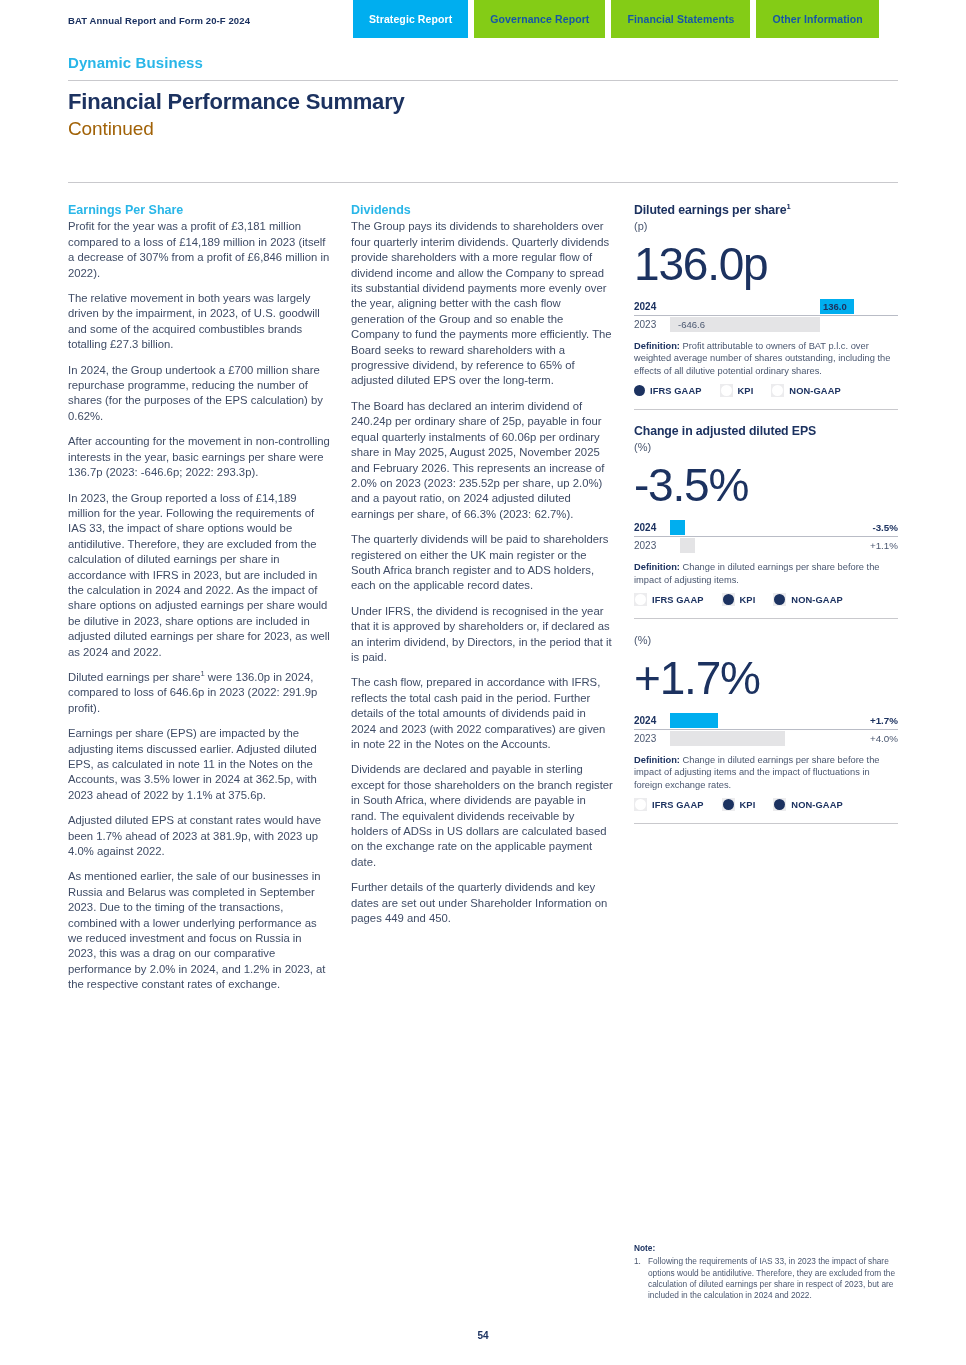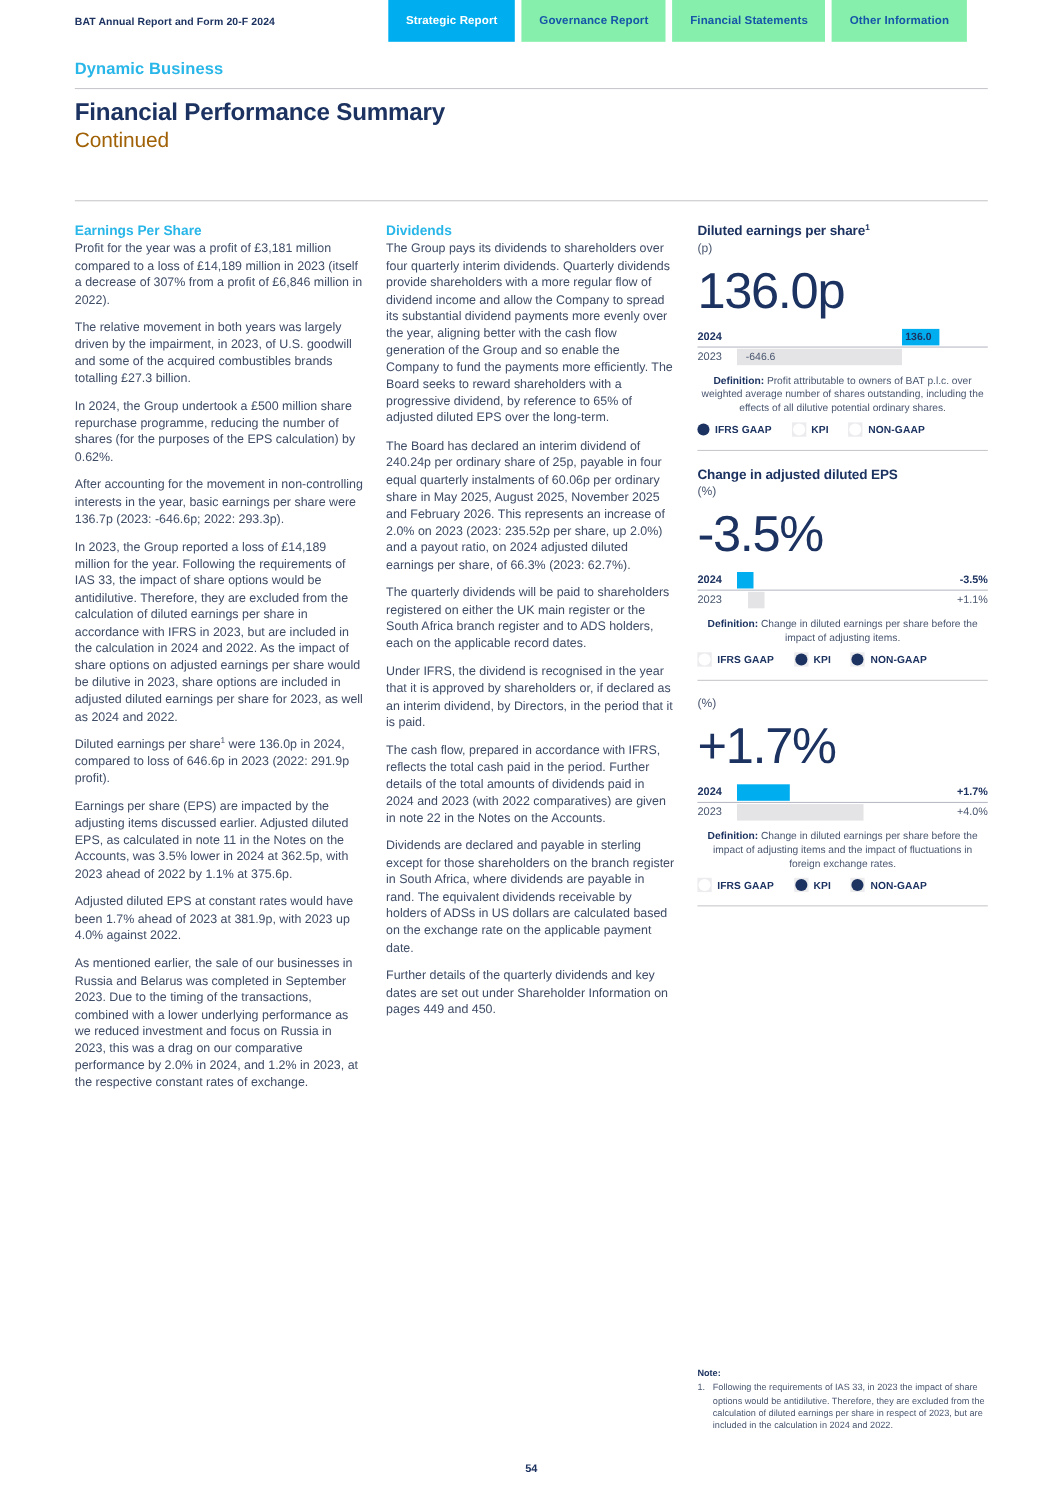--- a/index.html
+++ b/index.html
@@ -48,7 +48,7 @@
     font-size: 10.5px;
     font-weight: bold;
     letter-spacing: 0.1px;
-    background: #86efac;
+    background: #84cc16;
     color: #1656a8;
     white-space: nowrap;
     cursor: pointer;

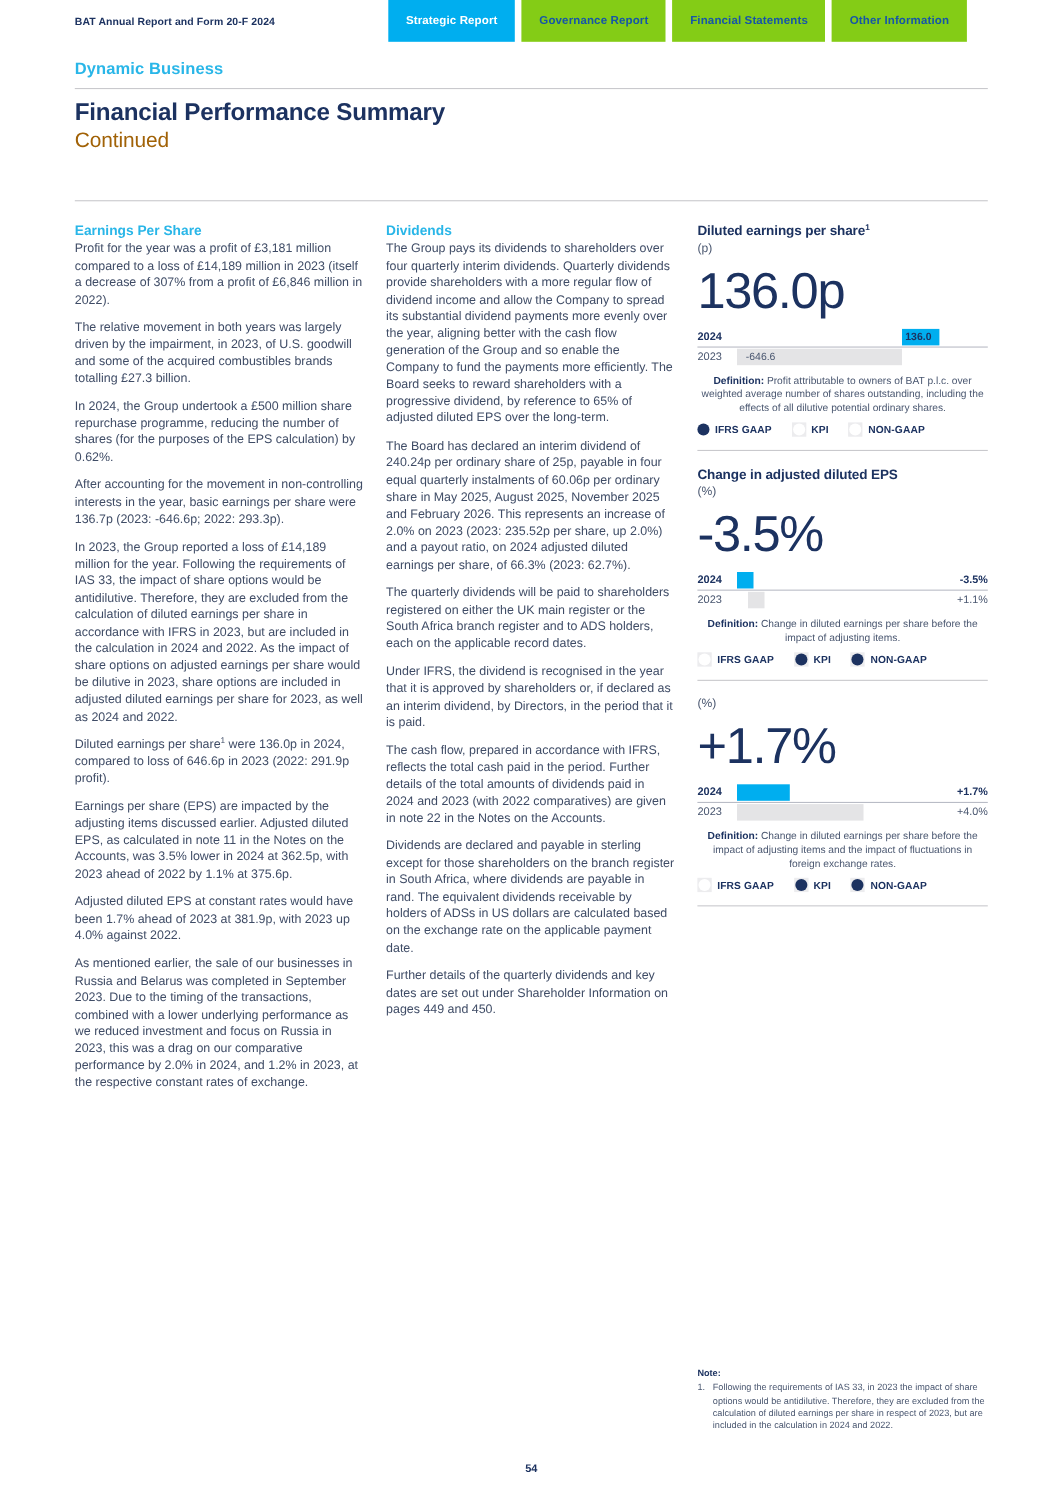--- a/index.html
+++ b/index.html
@@ -221,7 +221,6 @@
     font-size: 9.3px;
     line-height: 12.4px;
     color: #4a5770;
-    text-align: center;
   }
   .kpi-def b { color: #1c3260; }
 

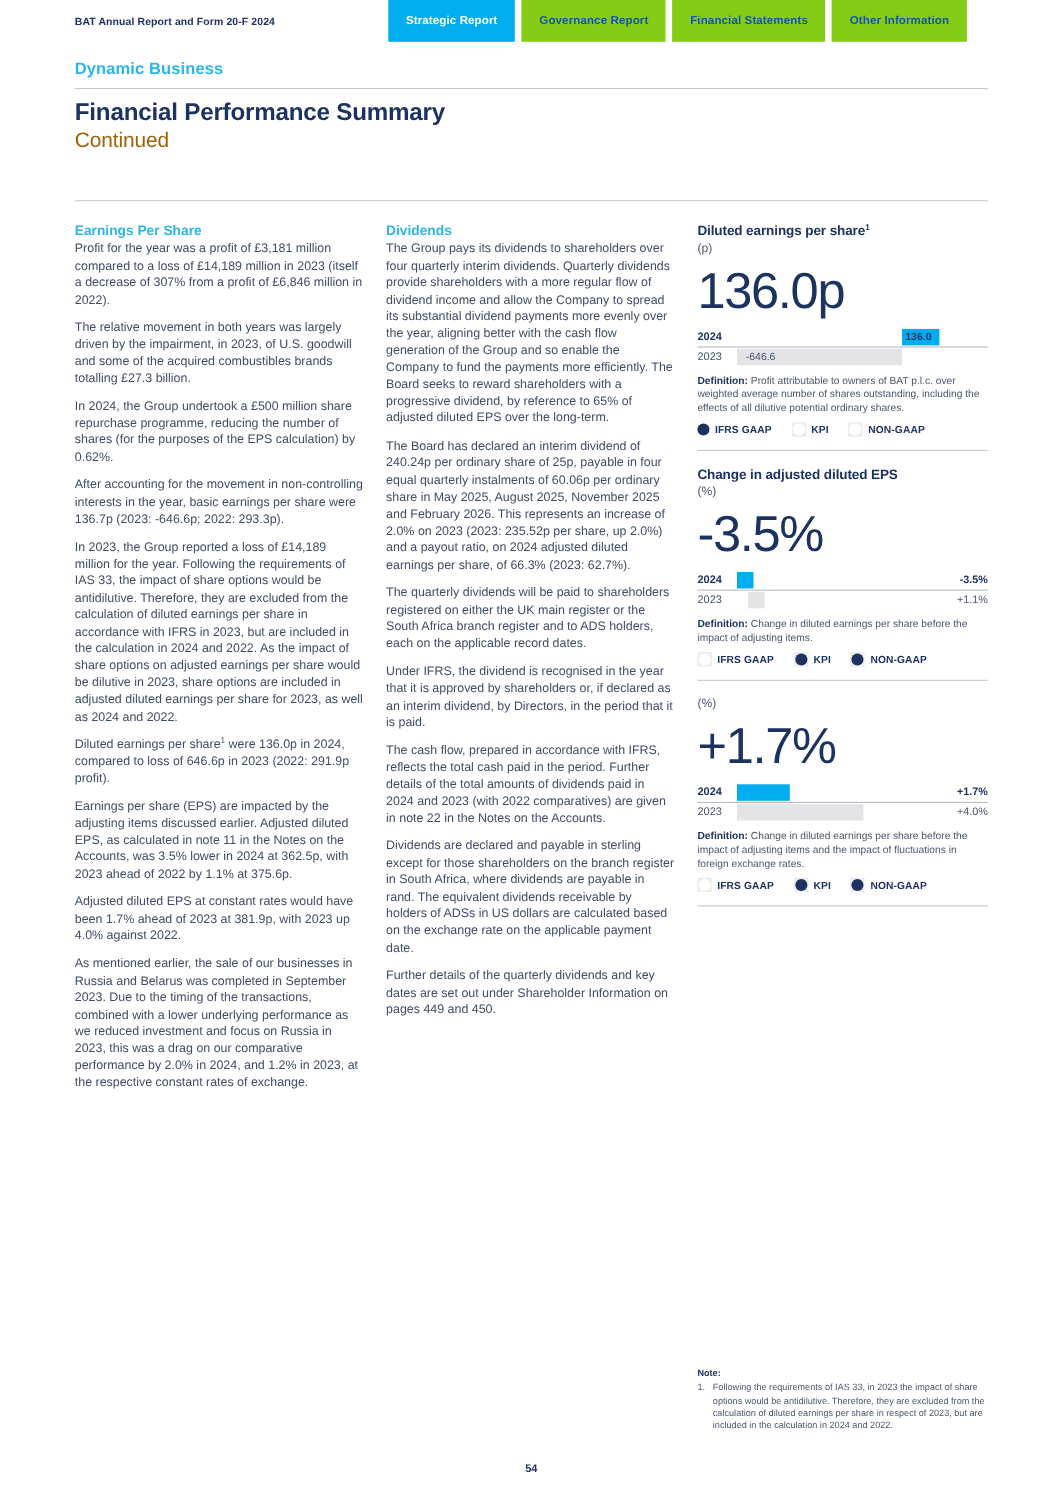--- a/index.html
+++ b/index.html
@@ -332,7 +332,7 @@
   <h3>Earnings Per Share</h3>
   <p>Profit for the year was a profit of £3,181 million compared to a loss of £14,189 million in 2023 (itself a decrease of 307% from a profit of £6,846 million in 2022).</p>
   <p>The relative movement in both years was largely driven by the impairment, in 2023, of U.S. goodwill and some of the acquired combustibles brands totalling £27.3 billion.</p>
-  <p>In 2024, the Group undertook a £500 million share repurchase programme, reducing the number of shares (for the purposes of the EPS calculation) by 0.62%.</p>
+  <p>In 2024, the Group undertook a £700 million share repurchase programme, reducing the number of shares (for the purposes of the EPS calculation) by 0.62%.</p>
   <p>After accounting for the movement in non-controlling interests in the year, basic earnings per share were 136.7p (2023: -646.6p; 2022: 293.3p).</p>
   <p>In 2023, the Group reported a loss of £14,189 million for the year. Following the requirements of IAS 33, the impact of share options would be antidilutive. Therefore, they are excluded from the calculation of diluted earnings per share in accordance with IFRS in 2023, but are included in the calculation in 2024 and 2022. As the impact of share options on adjusted earnings per share would be dilutive in 2023, share options are included in adjusted diluted earnings per share for 2023, as well as 2024 and 2022.</p>
   <p><span>Diluted earnings per share</span><sup>1</sup><span> were 136.0p in 2024, compared to loss of 646.6p in 2023 (2022: 291.9p profit).</span></p>

